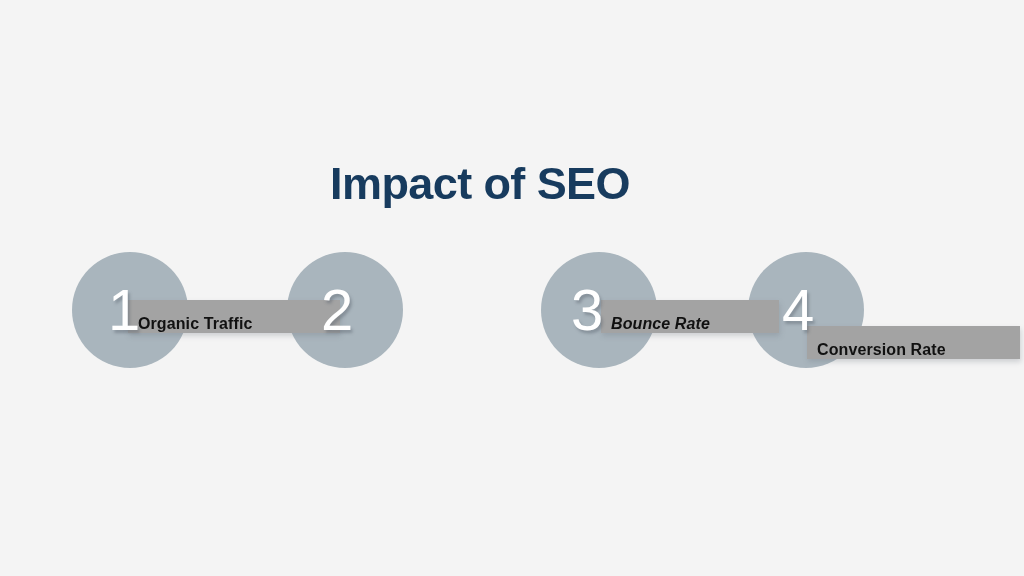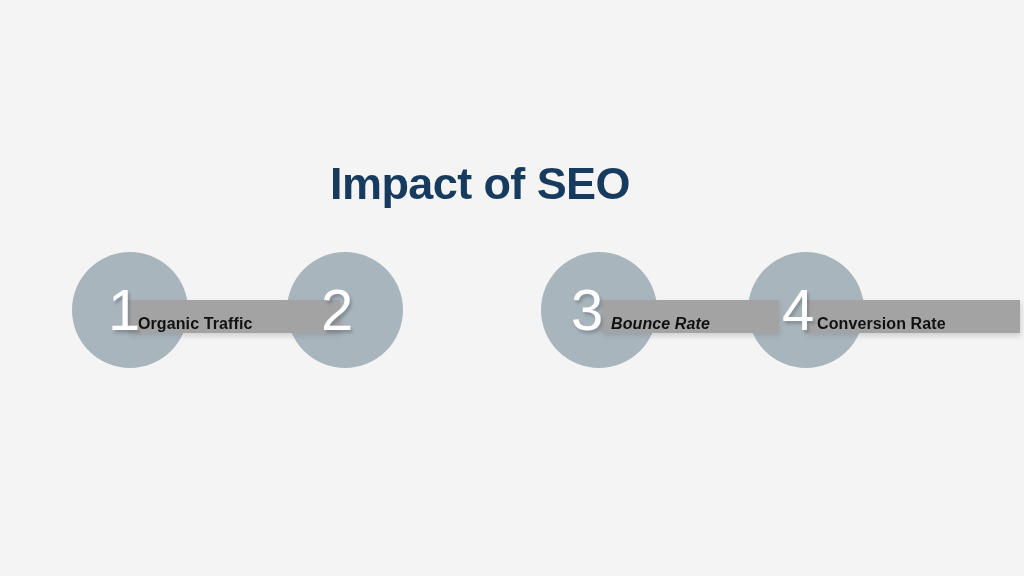--- a/index.html
+++ b/index.html
@@ -119,7 +119,7 @@
   
   #step-4 { left: 748px; width: 228px; }
   #step-4 .step-number { left: 34px; }
-  #step-4 .step-label { left: 59px; width: 213px; }
+  #step-4 .step-label { left: 59px; width: 213px; margin-top: 26px; }
 </style>
 </head>
 <body>

